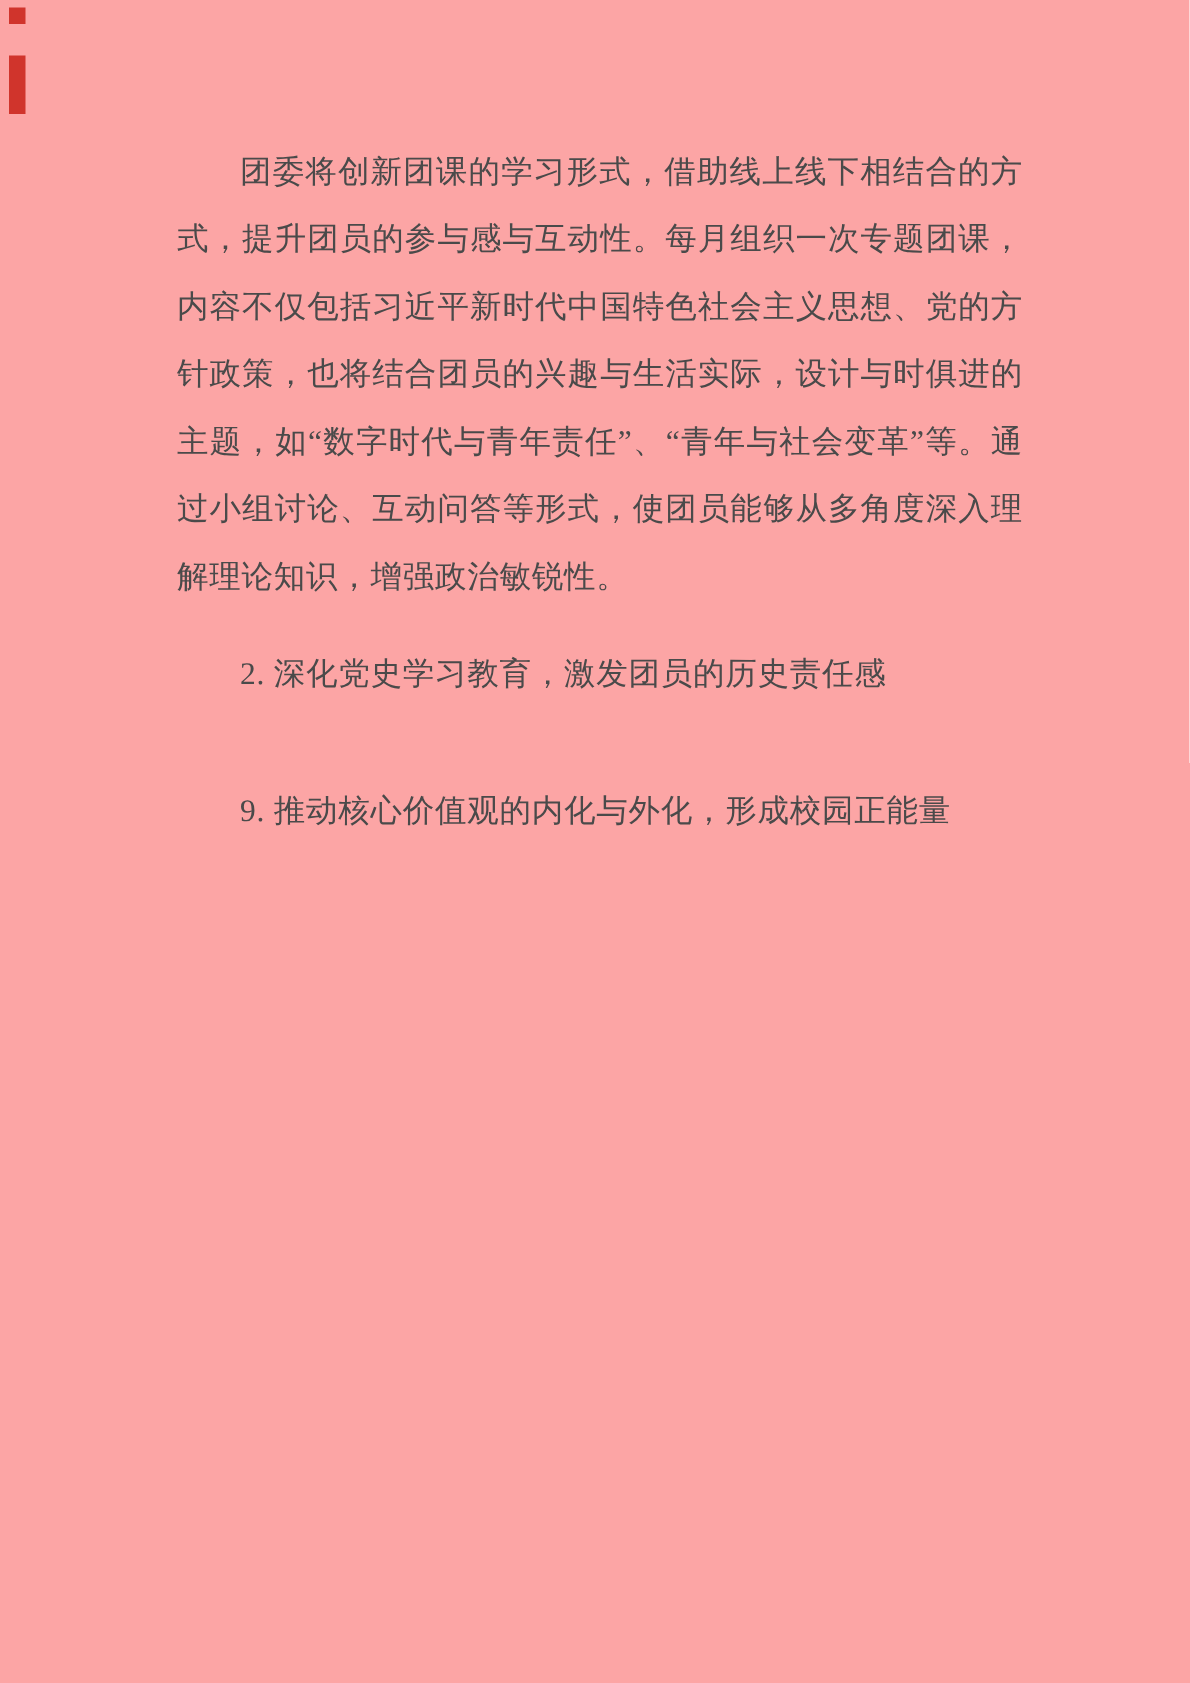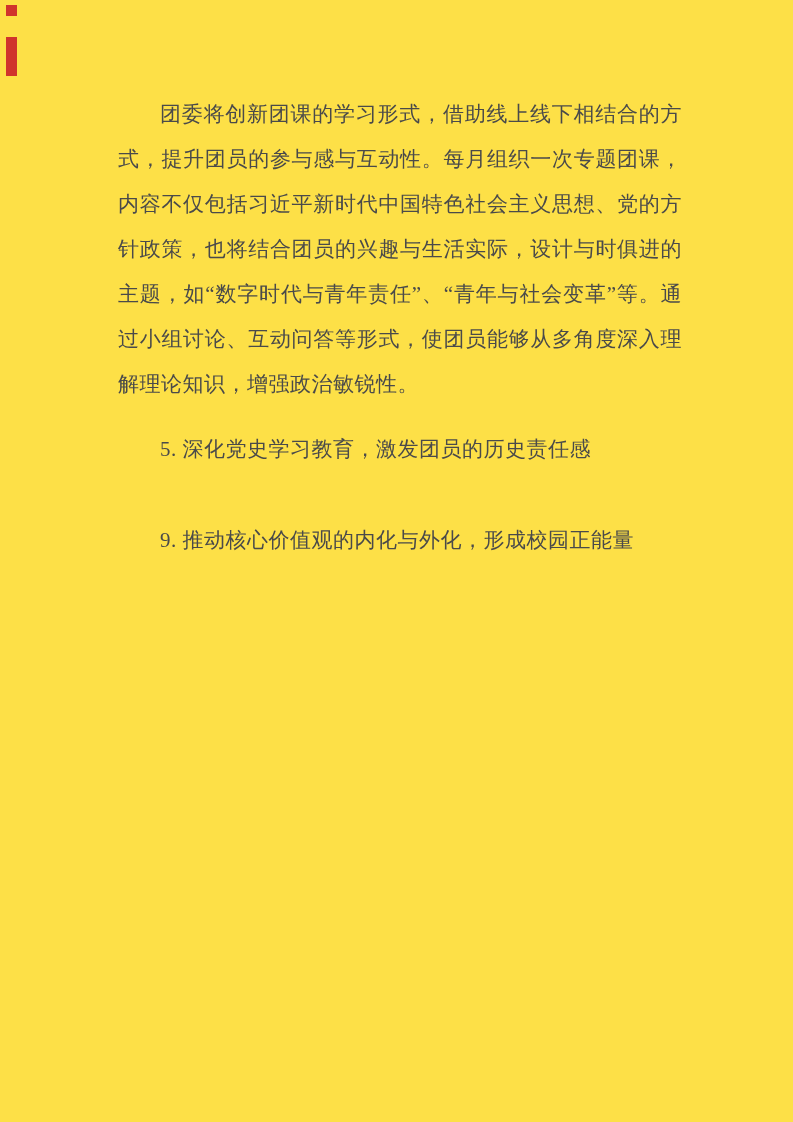--- a/index.html
+++ b/index.html
@@ -59,7 +59,7 @@
 </head>
 <body>
 
-<div class="page" style="background: #fde047;">
+<div class="page" style="background: #fca5a5;">
   <div class="red-mark red-mark-square" style="background: rgb(208, 52, 44);"></div>
   <div class="red-mark red-mark-bar" style="background: rgb(208, 52, 44);"></div>
 

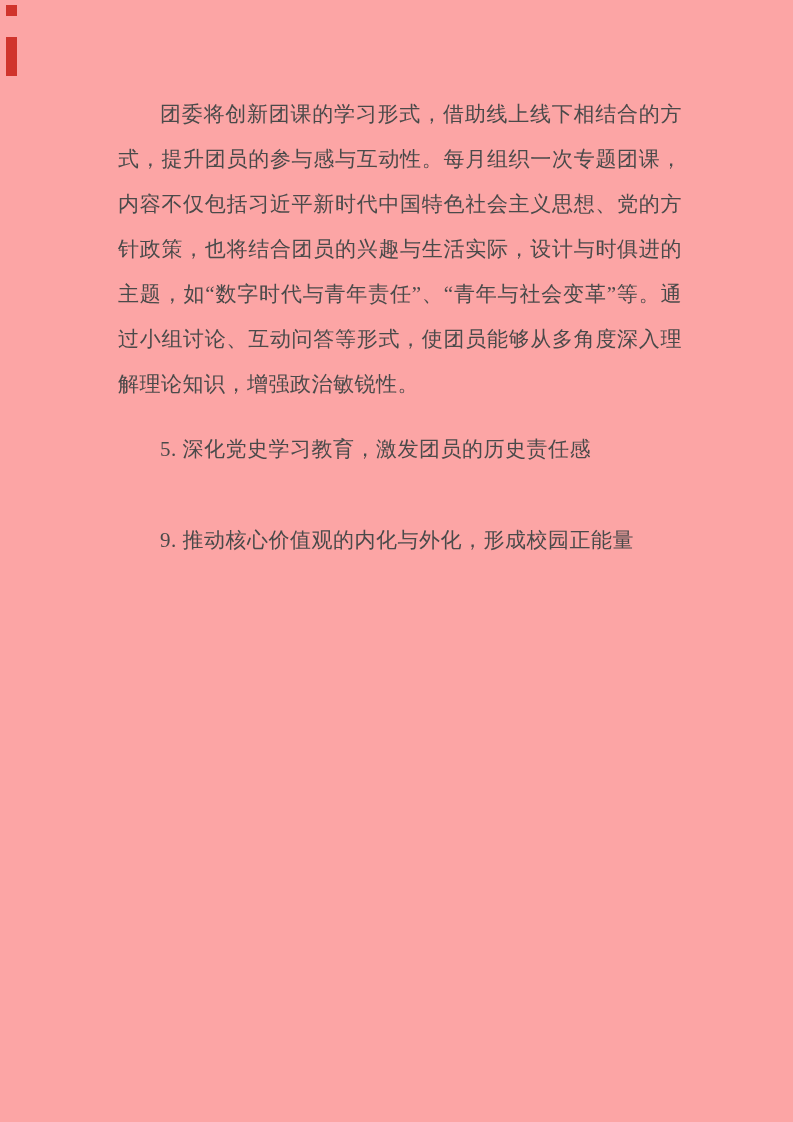--- a/index.html
+++ b/index.html
@@ -66,7 +66,7 @@
   <main class="doc" style="color: rgb(74, 74, 74);">
 
   <p class="block-paragraph">团委将创新团课的学习形式，借助线上线下相结合的方式，提升团员的参与感与互动性。每月组织一次专题团课，内容不仅包括习近平新时代中国特色社会主义思想、党的方针政策，也将结合团员的兴趣与生活实际，设计与时俱进的主题，如“数字时代与青年责任”、“青年与社会变革”等。通过小组讨论、互动问答等形式，使团员能够从多角度深入理解理论知识，增强政治敏锐性。</p>
-      <h2 class="block-heading">5. 深化党史学习教育，激发团员的历史责任感</h2>
+      <h2 class="block-heading">2. 深化党史学习教育，激发团员的历史责任感</h2>
       <h2 class="block-heading">9. 推动核心价值观的内化与外化，形成校园正能量</h2>
     </main>
 </div>

